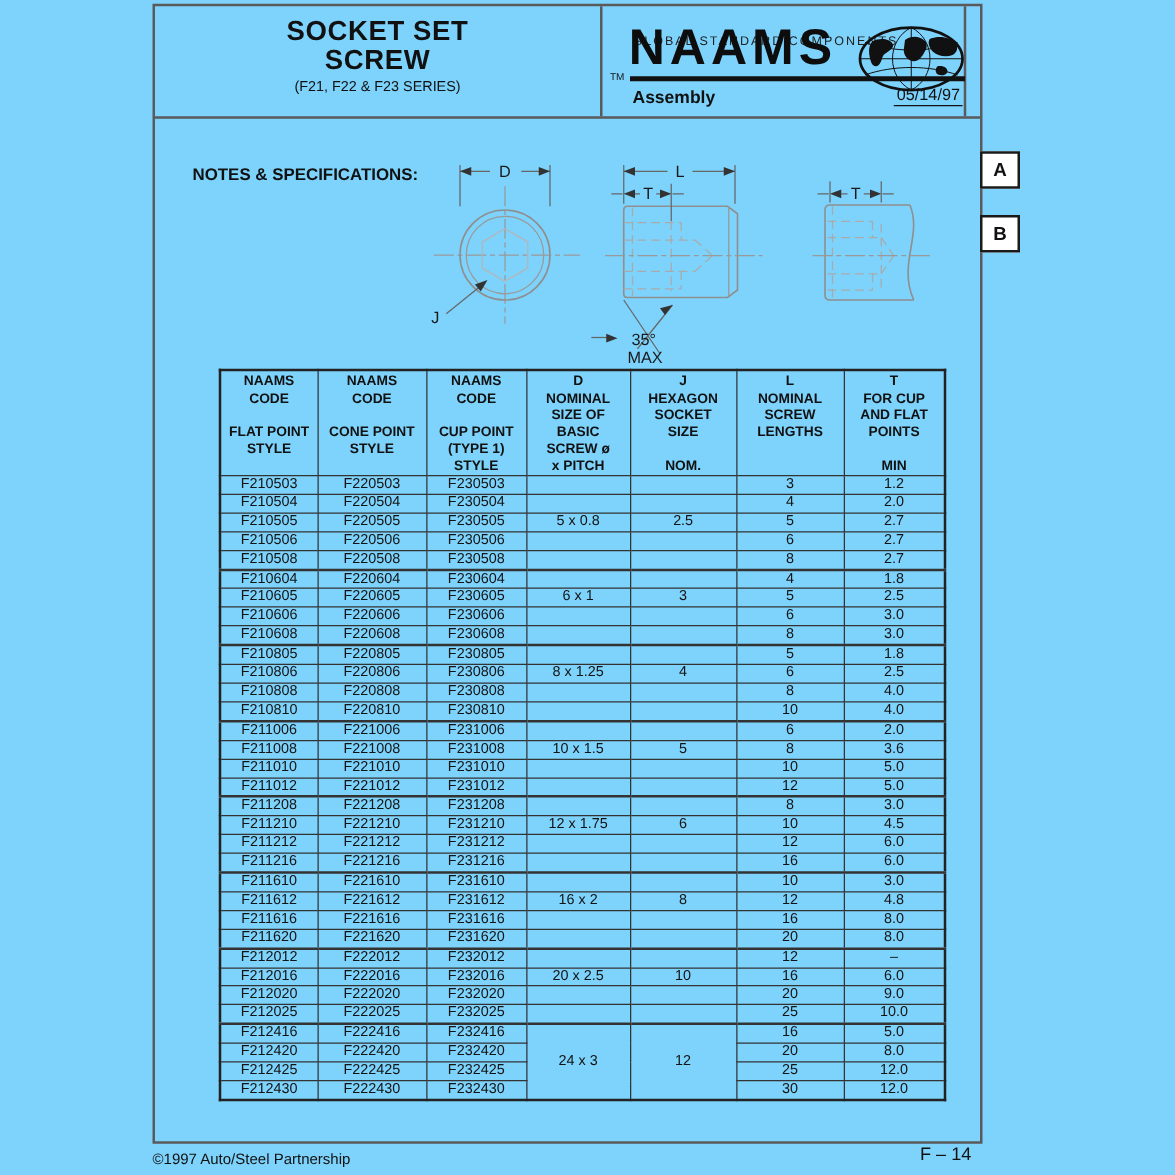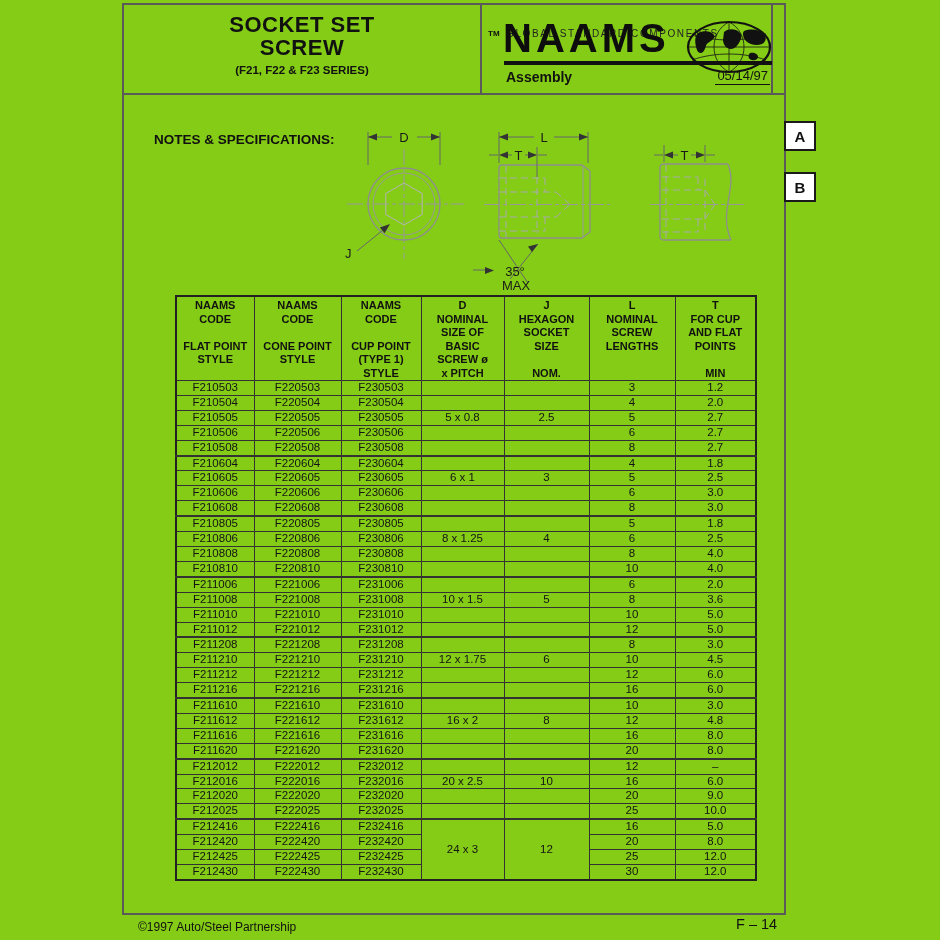--- a/index.html
+++ b/index.html
@@ -3,7 +3,7 @@
 <meta charset="utf-8">
 <style>
   html,body{margin:0;padding:0;background:#ffffff;}
-  .page{position:relative;width:940px;height:940px;background:#84cc16;
+  .page{position:relative;width:940px;height:940px;background:#7dd3fc;
         font-family:"Liberation Sans", sans-serif;color:#111;overflow:hidden;}
   .page-border{position:absolute;left:122px;top:3px;width:664px;height:912px;
         border:2px solid #5a5a5a;box-sizing:border-box;}

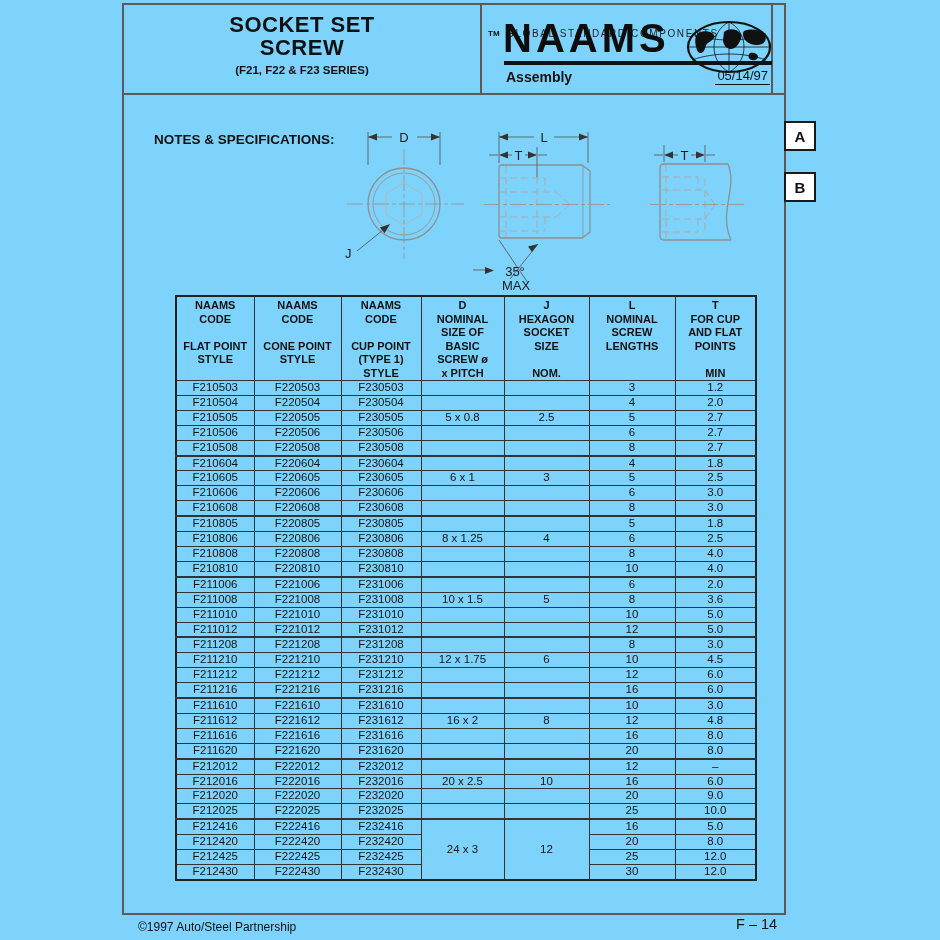--- a/index.html
+++ b/index.html
@@ -16,7 +16,7 @@
   .doc-series{font-size:11.5px;margin-top:5px;font-weight:bold;}
   .logo-block{position:relative;width:291px;height:88px;border-right:2px solid #5a5a5a;box-sizing:border-box;}
   .tagline{position:absolute;left:24px;top:23px;font-size:10px;letter-spacing:1.6px;color:#222;white-space:nowrap;}
-  .tm{position:absolute;left:6px;top:24px;font-size:8px;font-weight:bold;}
+  .tm{position:absolute;left:6px;top:52px;font-size:8px;font-weight:normal;}
   .brandname{position:absolute;left:21px;top:13px;font-size:40px;font-weight:bold;
         letter-spacing:4px;line-height:1;color:#0d0d0d;}
   .globe{position:absolute;left:204px;top:15px;}

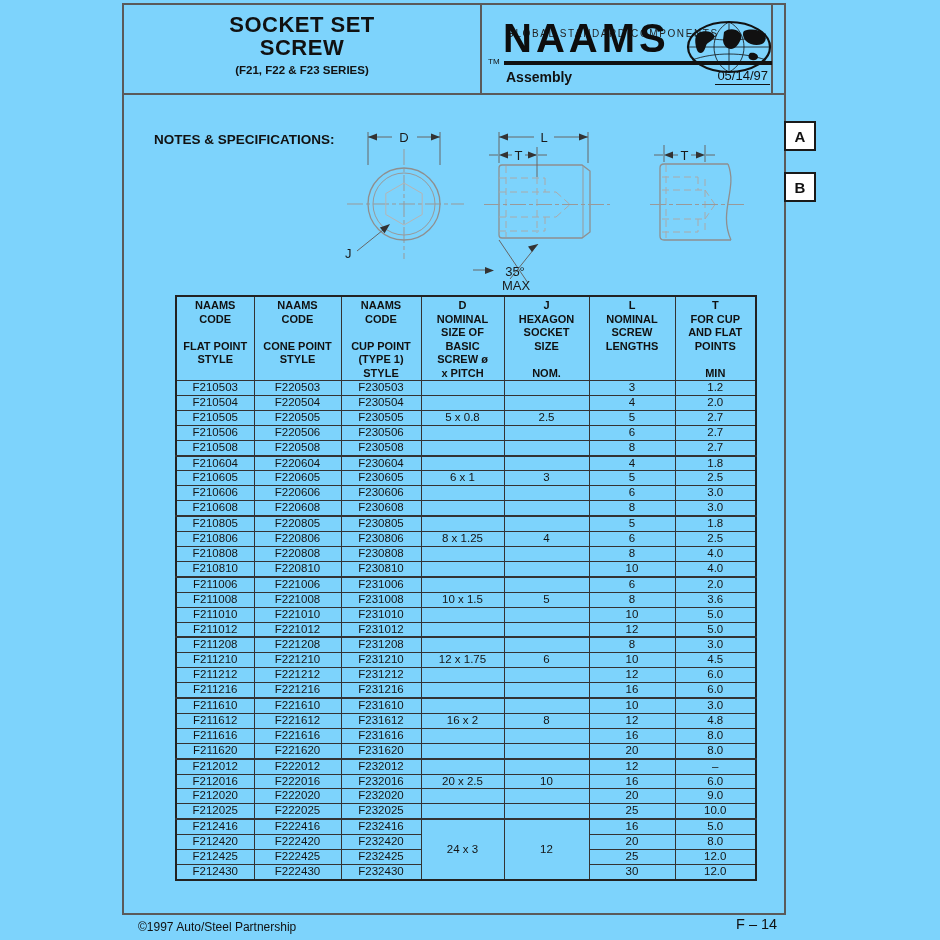--- a/index.html
+++ b/index.html
@@ -13,7 +13,7 @@
   .title-block{width:358px;height:88px;border-right:2px solid #5a5a5a;box-sizing:border-box;
         display:flex;flex-direction:column;align-items:center;padding-top:8px;}
   .doc-title{font-size:22px;font-weight:bold;line-height:23px;text-align:center;letter-spacing:.5px;}
-  .doc-series{font-size:11.5px;margin-top:5px;font-weight:bold;}
+  .doc-series{font-size:11.5px;margin-top:5px;}
   .logo-block{position:relative;width:291px;height:88px;border-right:2px solid #5a5a5a;box-sizing:border-box;}
   .tagline{position:absolute;left:24px;top:23px;font-size:10px;letter-spacing:1.6px;color:#222;white-space:nowrap;}
   .tm{position:absolute;left:6px;top:52px;font-size:8px;font-weight:normal;}

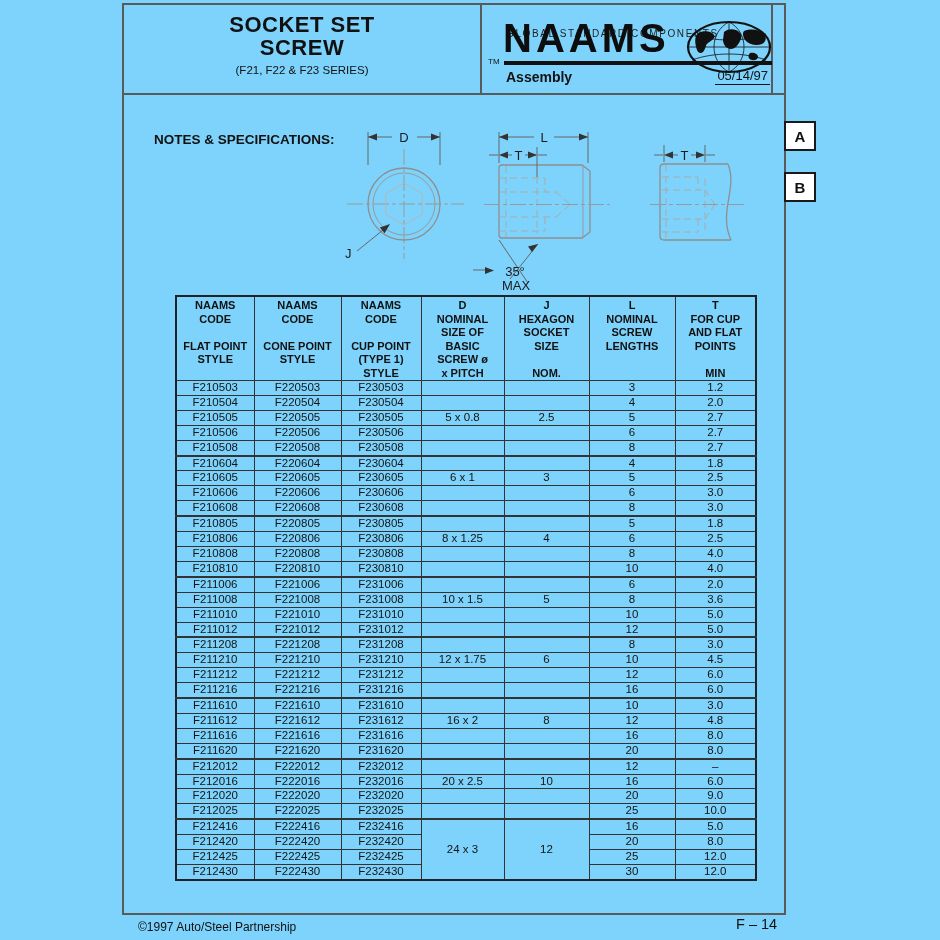--- a/index.html
+++ b/index.html
@@ -50,7 +50,7 @@
   .spec-table td{font-size:11.5px;height:13.9px;line-height:13.9px;vertical-align:middle;color:#141414;}
   .spec-table tr.group-end td{border-bottom-width:2px;margin-left:44px;}
   
-  .footer-copy{position:absolute;left:138px;top:920px;font-size:12px;}
+  .footer-copy{position:absolute;left:122px;top:920px;font-size:12px;}
   .footer-page{position:absolute;left:736px;top:916px;font-size:14.5px;}
 </style>
 </head>

